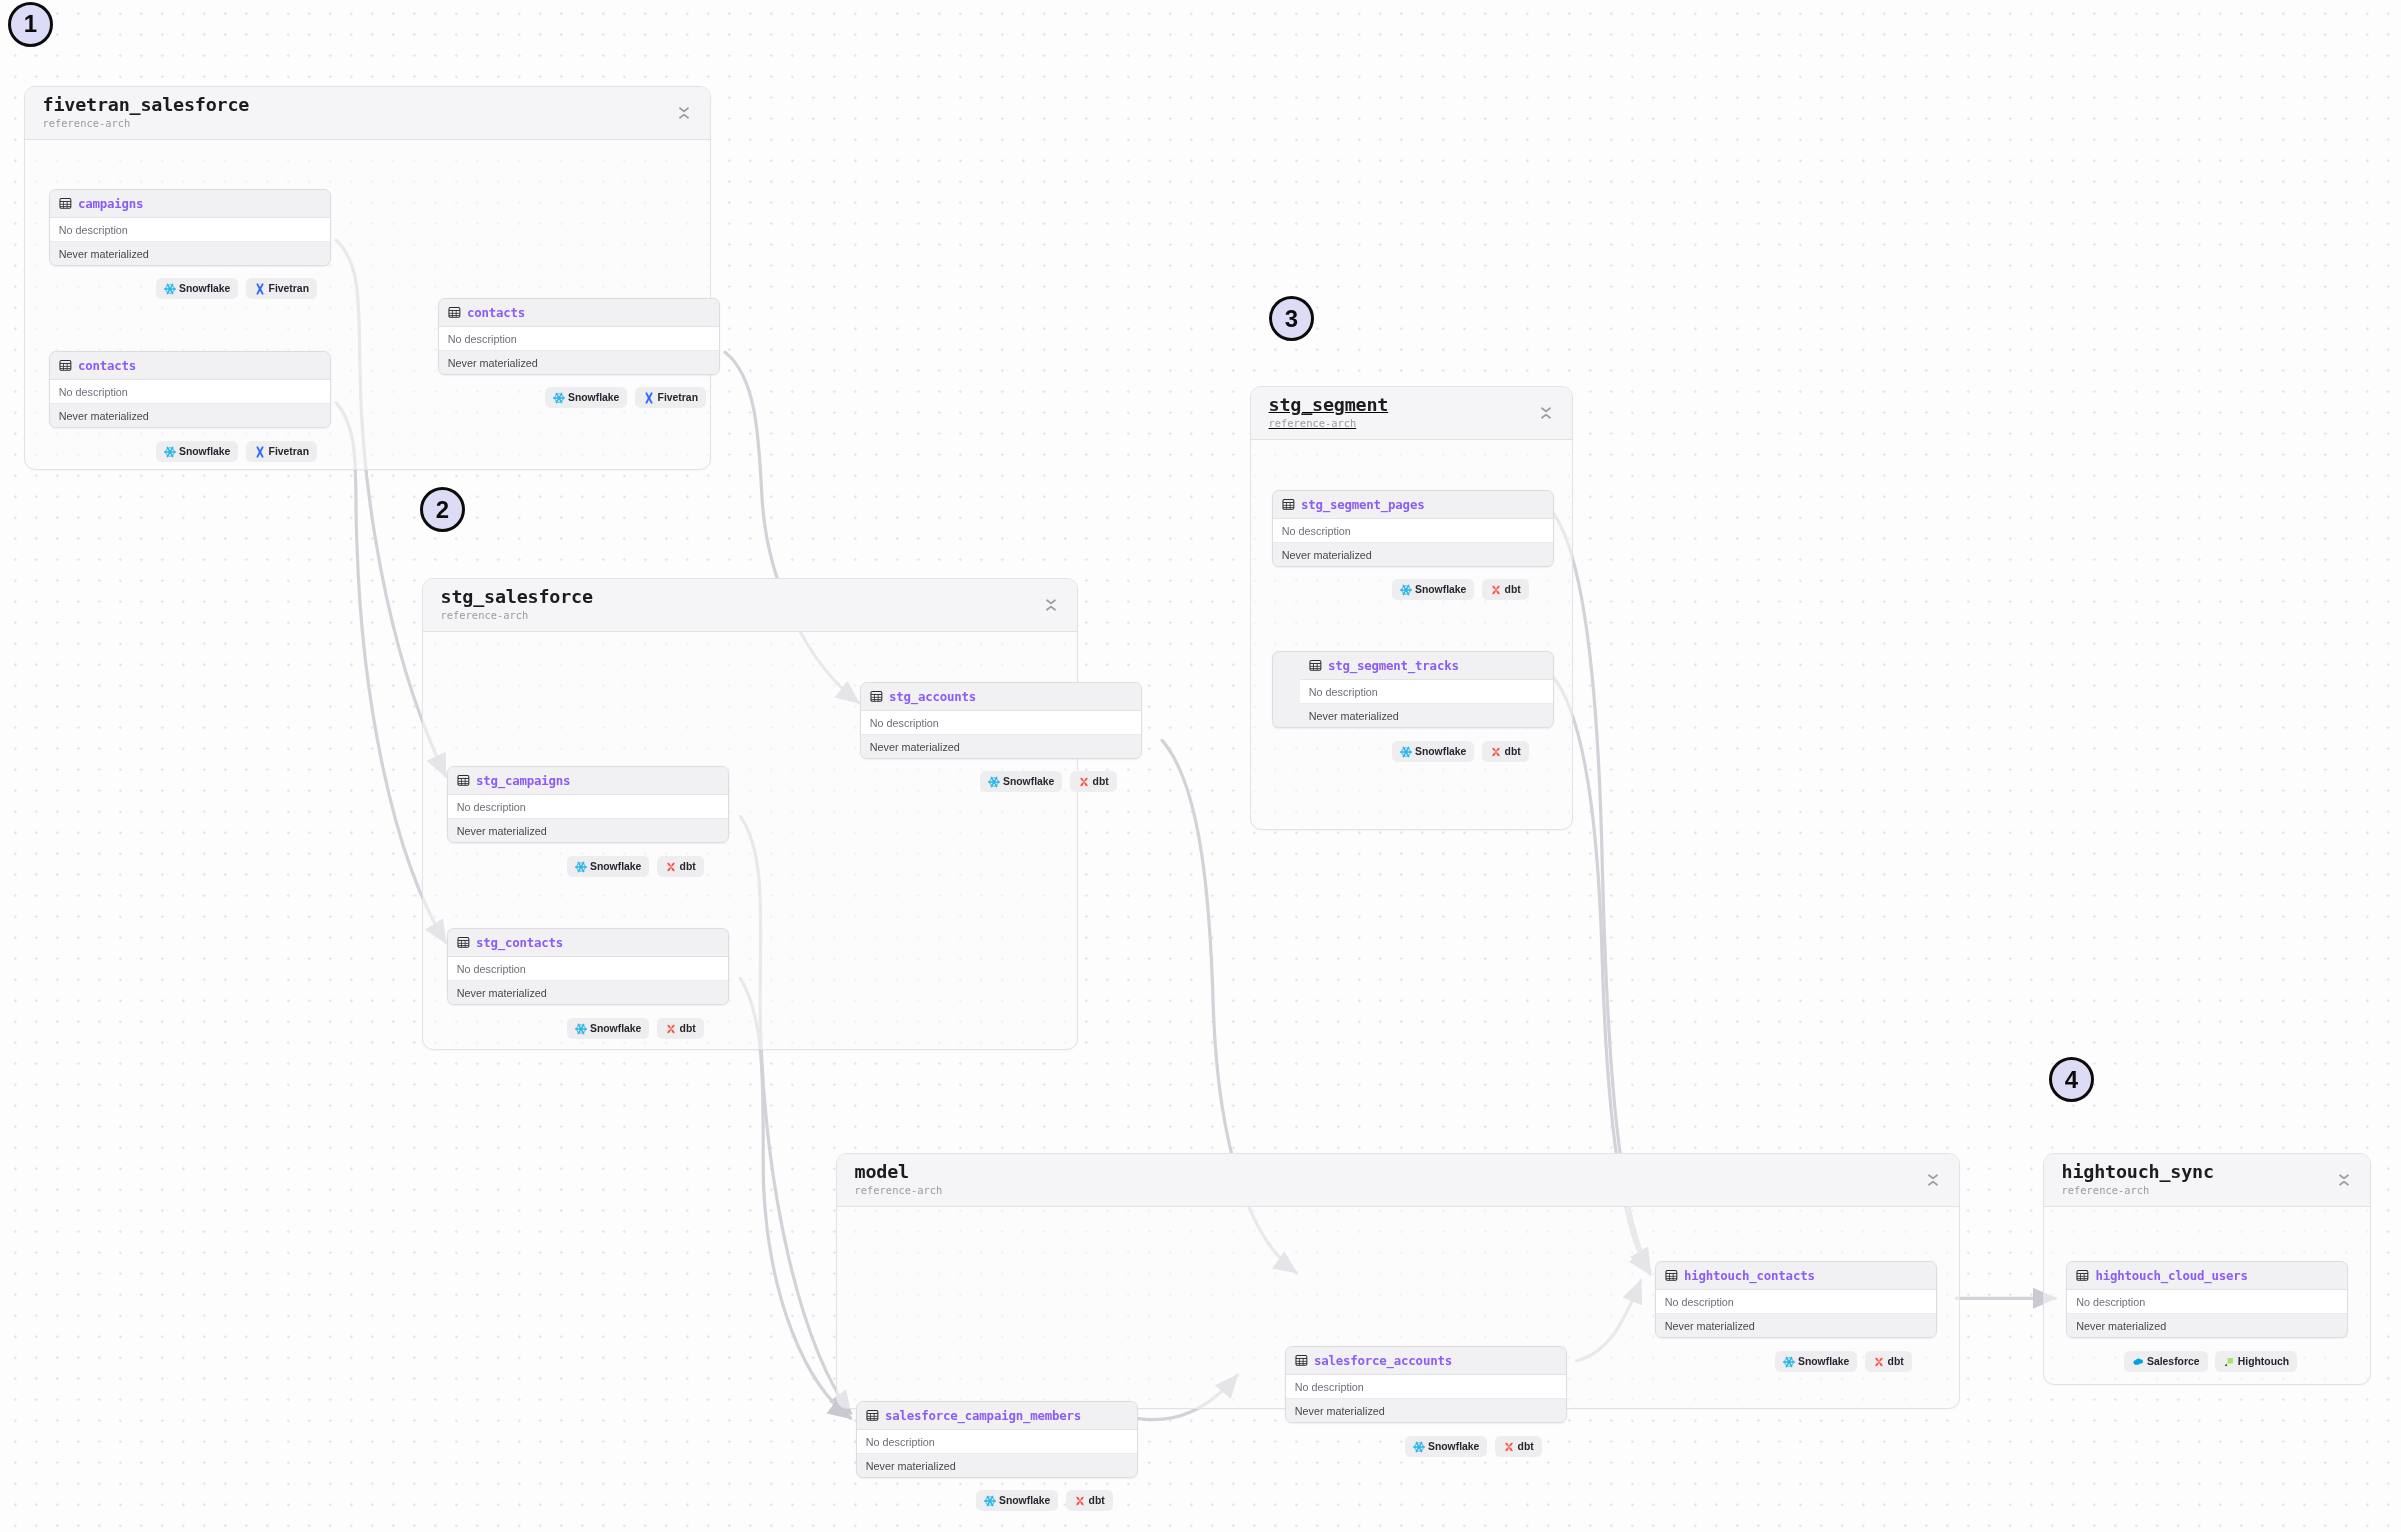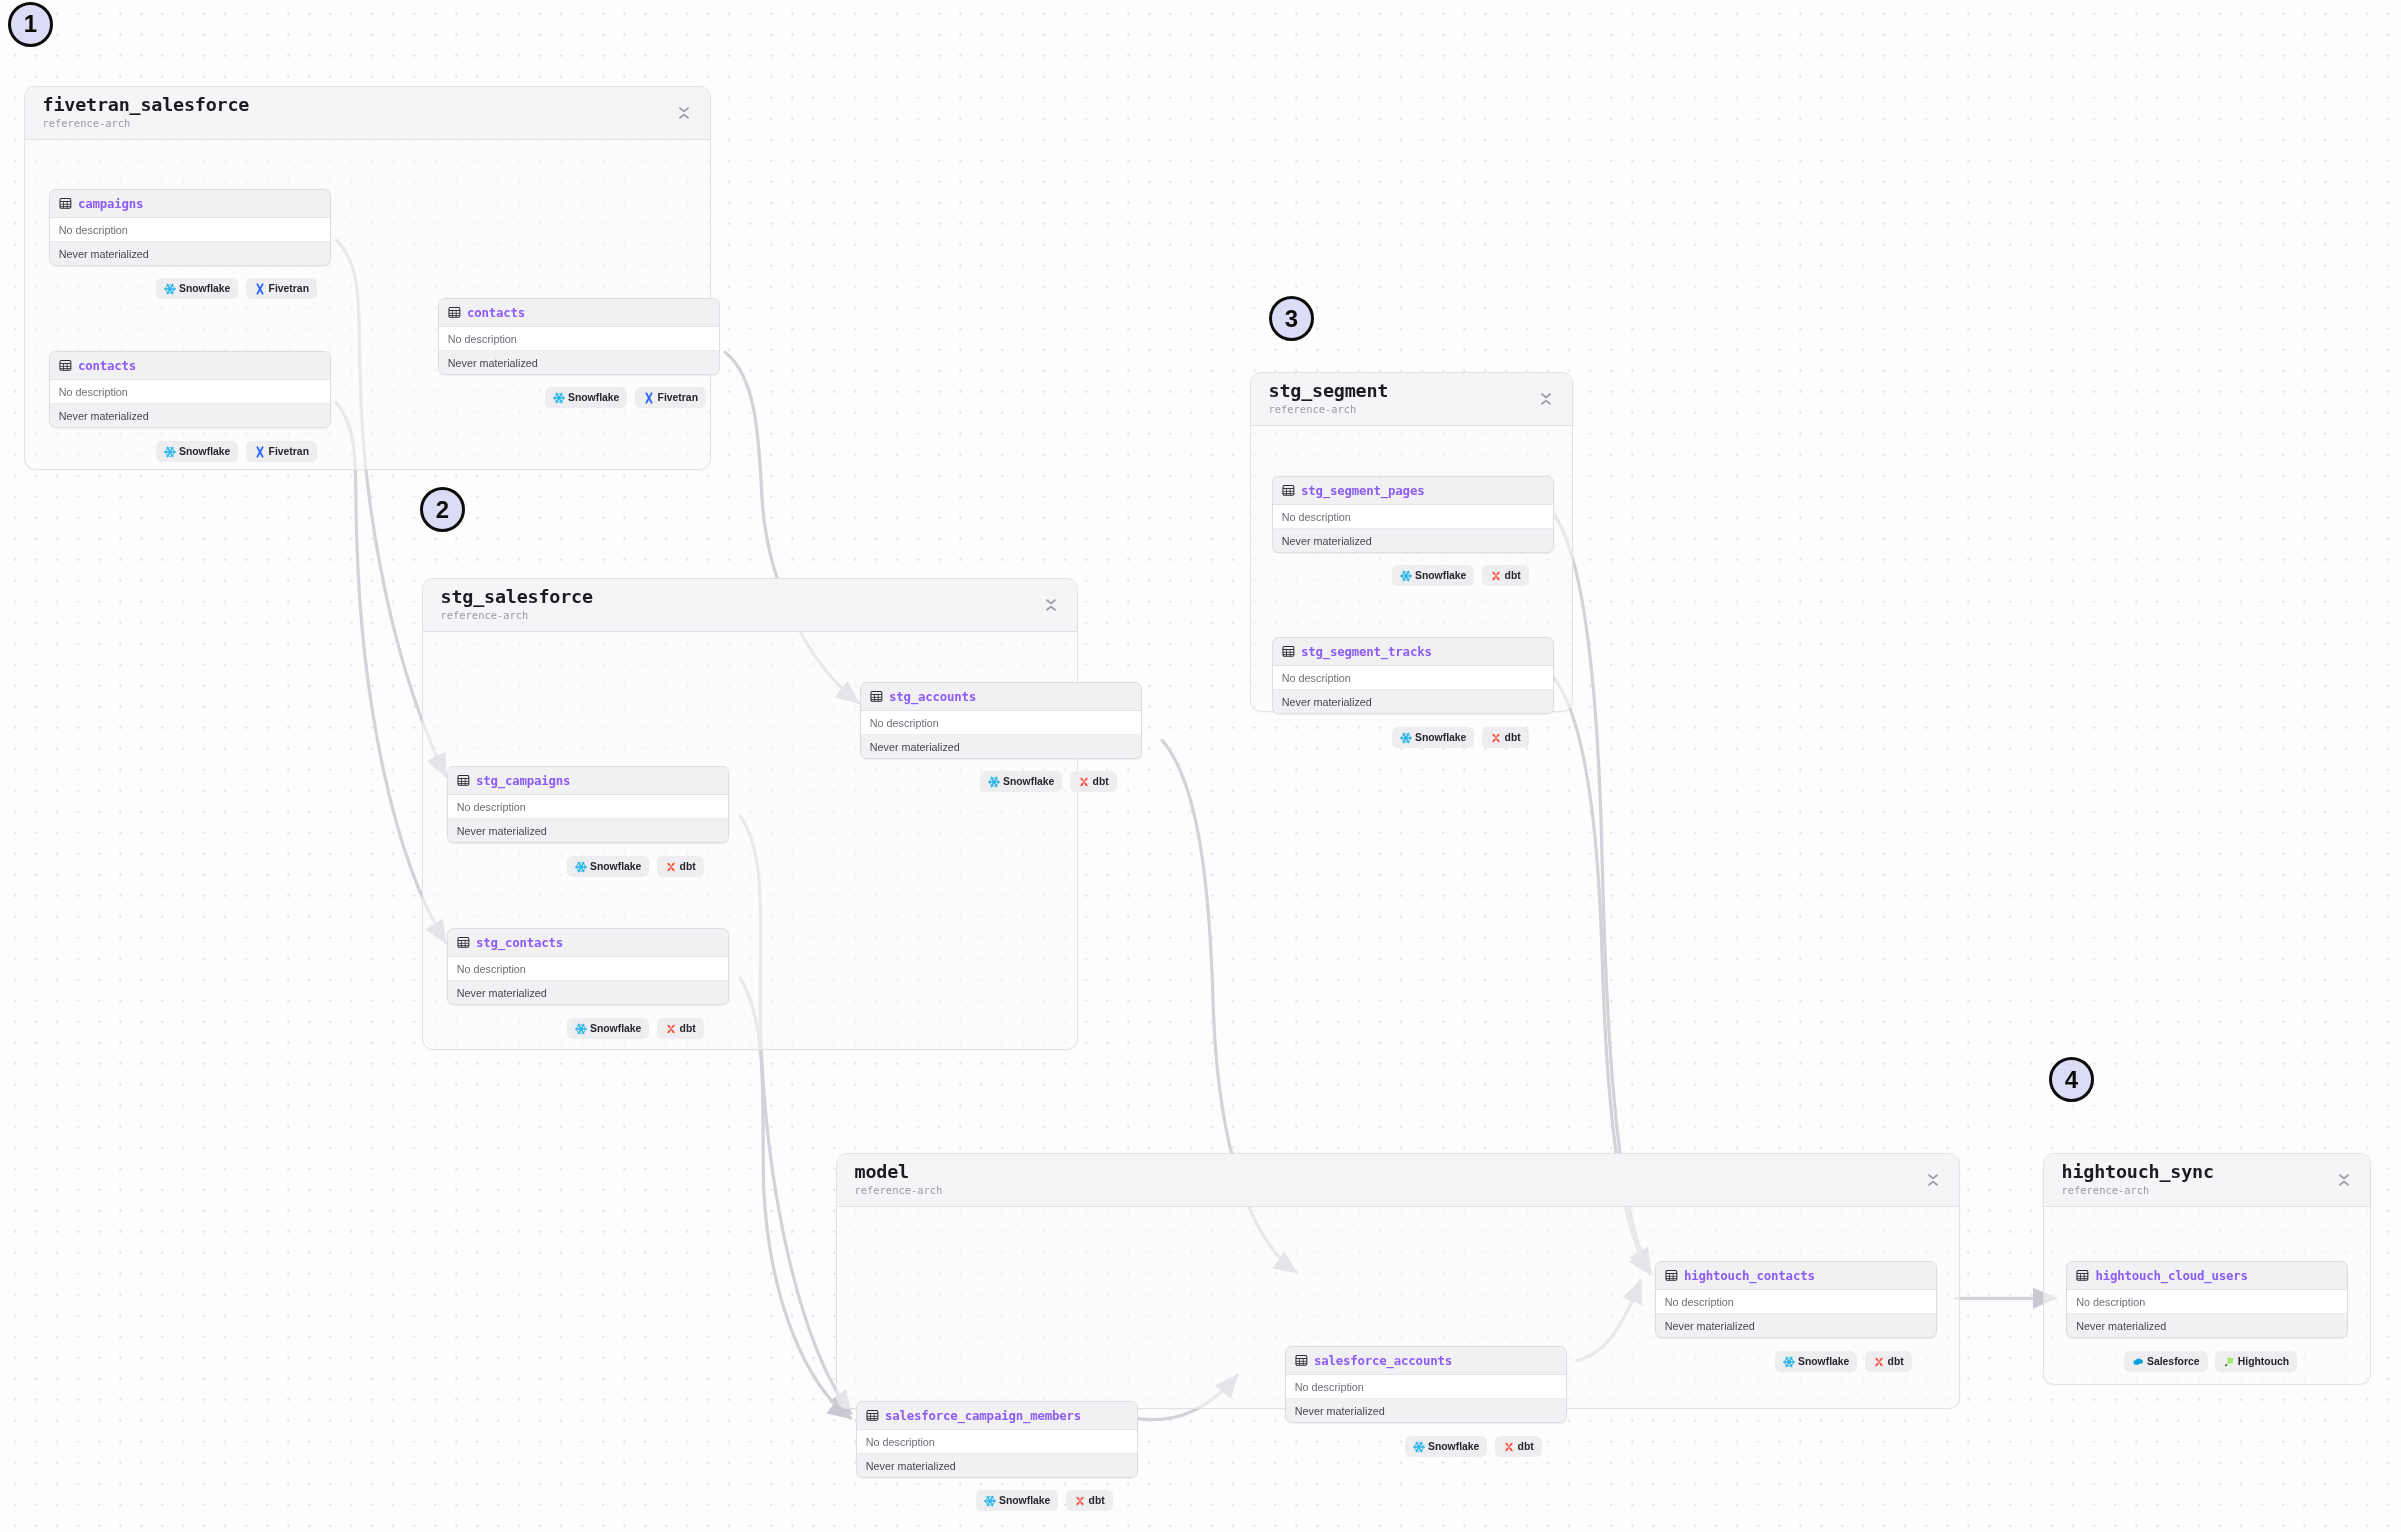--- a/index.html
+++ b/index.html
@@ -477,7 +477,7 @@
           </div>
         </div>
       </div>
-      <div class="group-box" style="left:1250px;top:372px;width:323px;height:340px;">
+      <div class="group-box" style="left:1250px;top:386px;width:323px;height:444px;text-decoration:underline;">
         <div class="group-header">
           <div class="group-header-text">
             <div class="group-title">stg_segment</div>

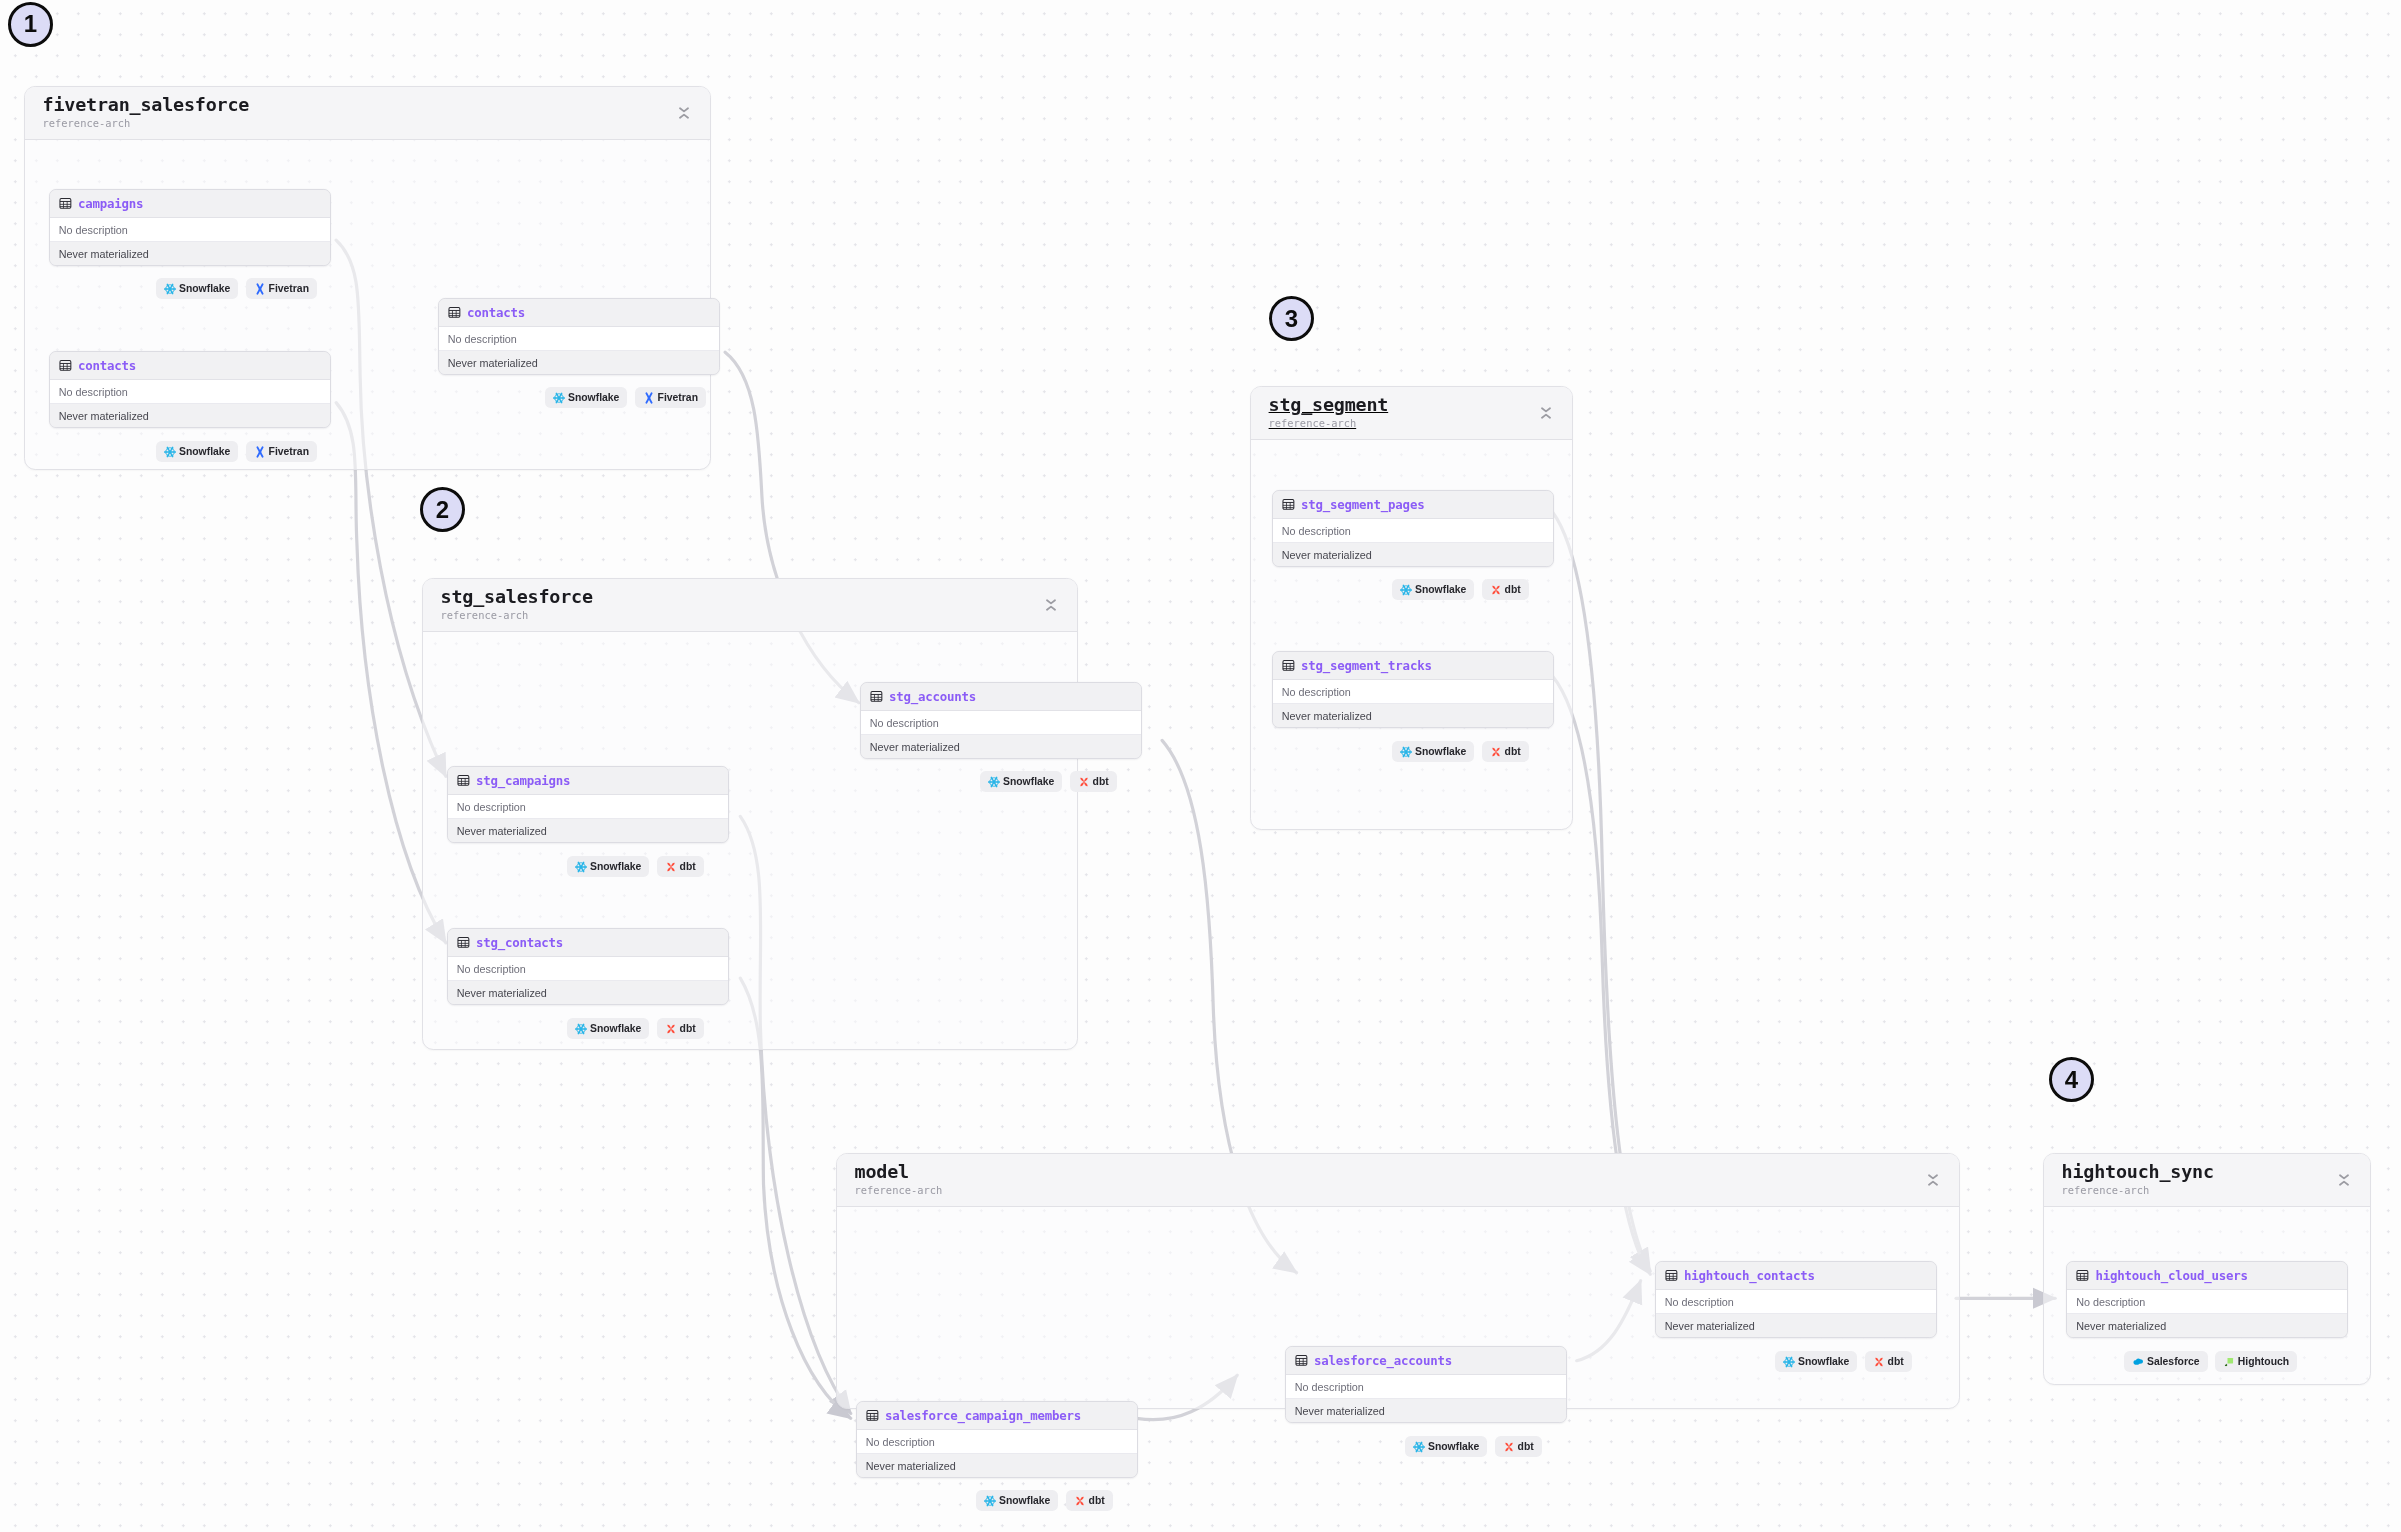--- a/index.html
+++ b/index.html
@@ -532,7 +532,7 @@
               <span>dbt</span>
             </span>
           </div>
-          <div class="node" style="left:21px;top:211px;">
+          <div class="node" style="left:21px;top:211px;padding-left:27px;">
             <div class="node-head">
               <svg class="tbl-icon" viewBox="0 0 16 16" width="12.8" height="12.8" xmlns="http://www.w3.org/2000/svg">
                 <rect x="1.2" y="2" width="13.6" height="12" rx="1.6" fill="none" stroke="#2a2a31" stroke-width="1.3"></rect>

